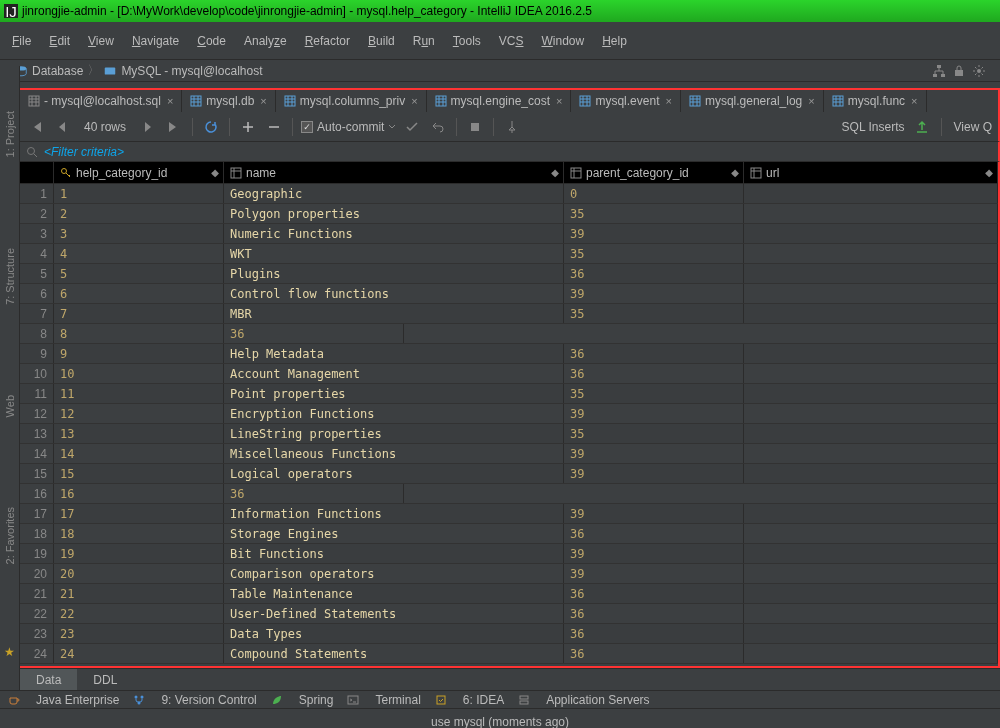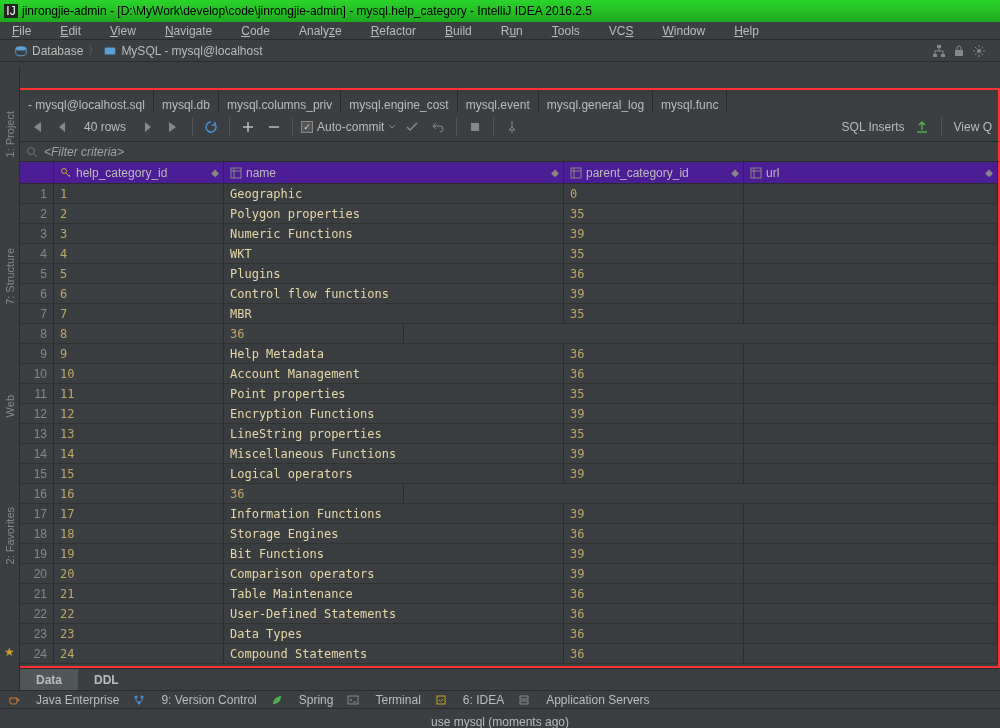--- a/index.html
+++ b/index.html
@@ -7,7 +7,7 @@
 
 
 .titlebar { background: linear-gradient(#2bd42b, #1fa81f); height: 22px; display: flex; align-items: center; padding: 0 4px; color: #000; font-size: 12px; }
-.titlebar .icon { width: 14px; height: 14px; background: #222; margin-right: 4px; display: inline-flex; align-items: center; justify-content: center; font-size: 12px; color: #fff; }
+.titlebar .icon { width: 14px; height: 14px; background: #222; margin-right: 4px; display: inline-flex; align-items: center; justify-content: center; font-size: 15px; color: #fff; }
 
 
 .menubar { background: #3c3f41; height: 18px; display: flex; align-items: center; padding: 0 6px; gap: 17px; border-bottom: 1px solid #2b2b2b; }

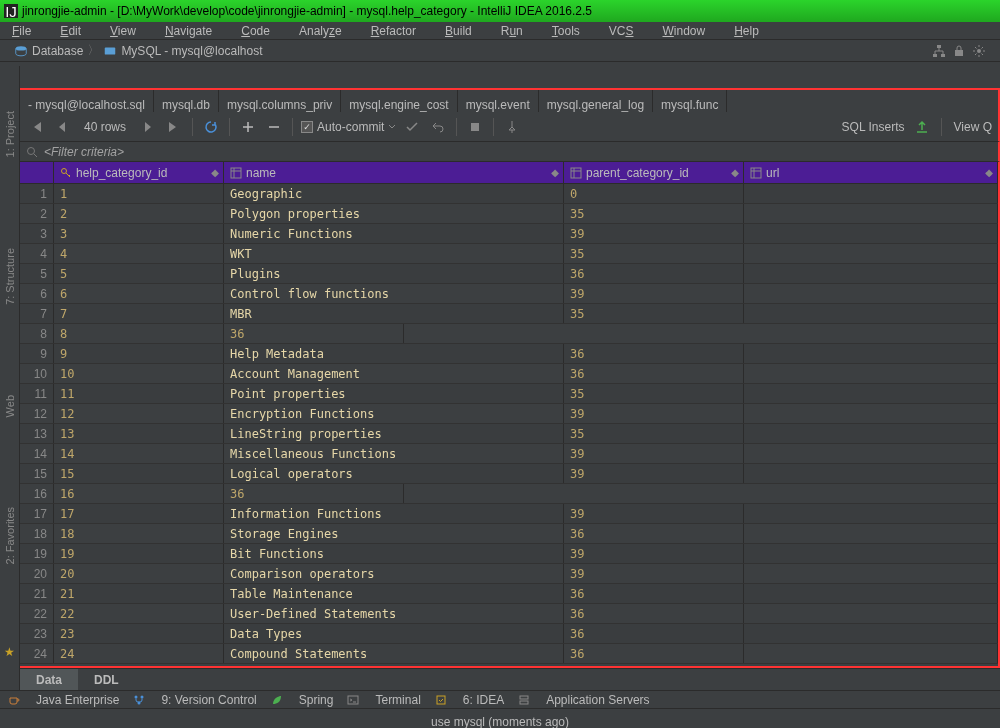--- a/index.html
+++ b/index.html
@@ -10,7 +10,7 @@
 .titlebar .icon { width: 14px; height: 14px; background: #222; margin-right: 4px; display: inline-flex; align-items: center; justify-content: center; font-size: 15px; color: #fff; }
 
 
-.menubar { background: #3c3f41; height: 18px; display: flex; align-items: center; padding: 0 6px; gap: 17px; border-bottom: 1px solid #2b2b2b; }
+.menubar { background: #3c3f41; height: 38px; display: flex; align-items: center; padding: 0 6px; gap: 6px; border-bottom: 1px solid #2b2b2b; }
 .menubar span { padding: 2px 6px; color: #bbbbbb; }
 .menubar span u { text-decoration: underline; }
 

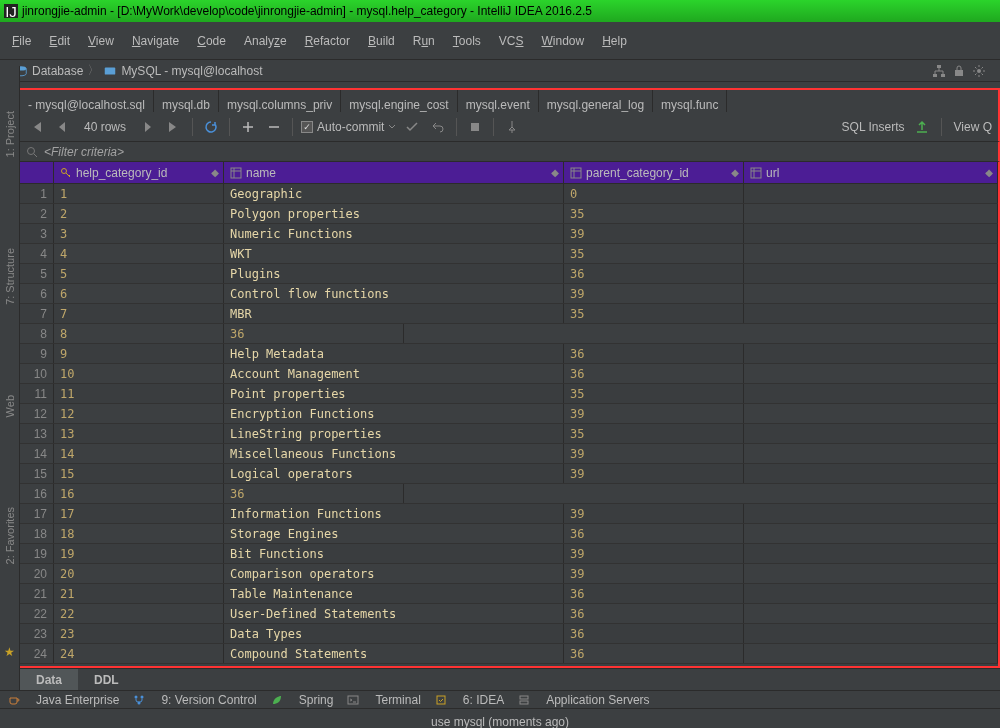--- a/index.html
+++ b/index.html
@@ -23,7 +23,7 @@
 
 
 .editor-tabs { height: 24px; background: #3c3f41; display: flex; align-items: stretch; border-top:2px solid #ff3333; border-right:2px solid #ff3333; border-left: none; }
-.editor-tabs .tab { display: flex; align-items: center; padding: 4px 8px; gap: 4px; border-right: 1px solid #2b2b2b; color: #bbbbbb; background:#3c3f41;flex-direction:column; }
+.editor-tabs .tab { display: flex; align-items: center; padding: 4px 8px; gap: 4px; border-right: 1px solid #2b2b2b; color: #bbbbbb; background:#3c3f41; }
 .tab .tbl-icon { width:12px; height:12px; }
 .tab .x { color:#999; font-size:11px; margin-left:2px; }
 

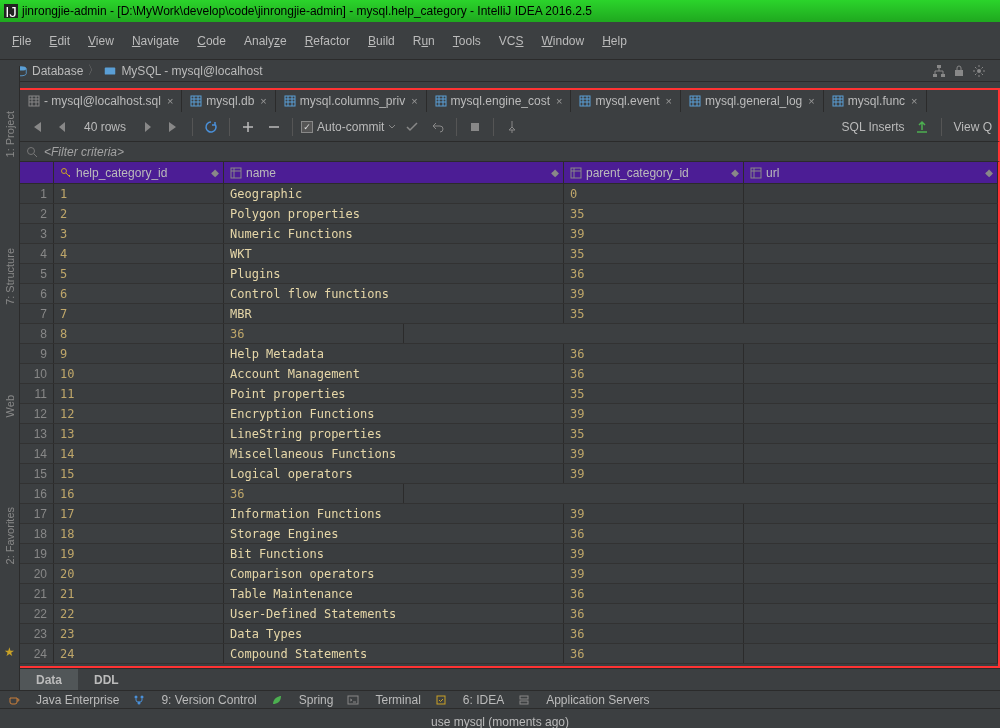--- a/index.html
+++ b/index.html
@@ -40,7 +40,7 @@
 
 .filter-row { height: 20px; display:flex; align-items:center; padding: 0 6px; gap:6px; border-bottom:1px solid #2b2b2b; border-right:2px solid #ff3333; }
 .filter-row .mag { width:12px; height:12px; }
-.filter-row .ph { color:#a3a3a3; font-style: italic; }
+.filter-row .ph { color:#0ea5e9; font-style: italic; }
 
 
 .side-stripe { position:absolute; left:0; top:66px; bottom:34px; width:20px; background:#3c3f41; border-right:1px solid #2b2b2b; display:flex; flex-direction:column; align-items:center; justify-content:space-around; }

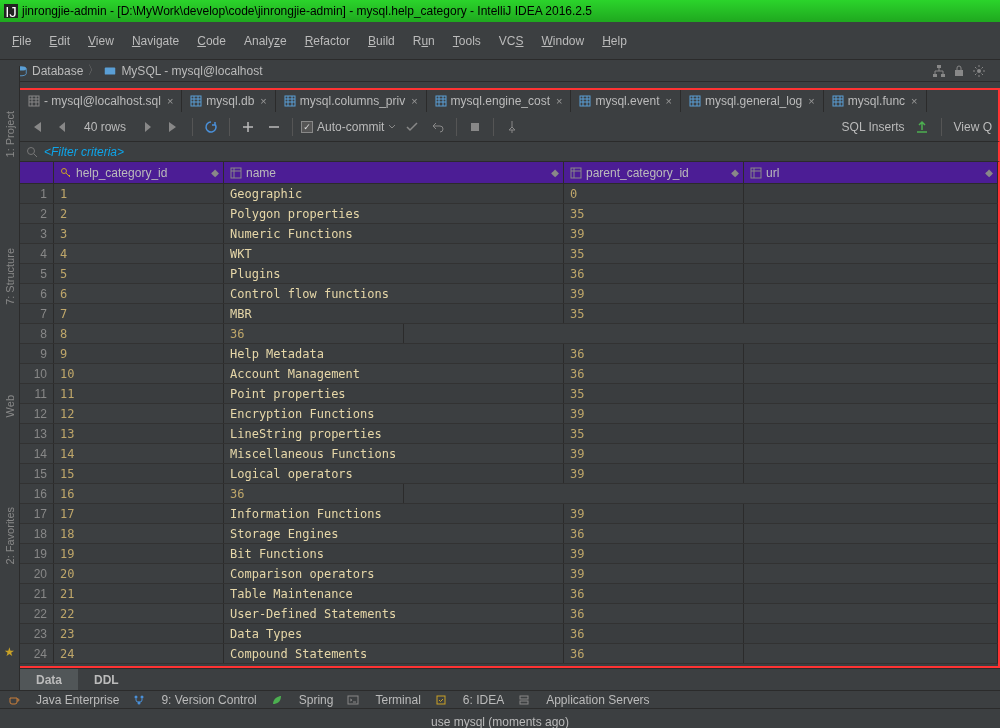--- a/index.html
+++ b/index.html
@@ -50,7 +50,7 @@
 
 .main { position:absolute; left:20px; right:0; top:88px; bottom:60px; display:flex; flex-direction:column; }
 .grid-wrap { flex:1; display:flex; flex-direction:column; border-right:2px solid #ff3333; border-bottom:2px solid #ff3333; overflow:hidden; }
-.grid-header { display:flex; height:22px; background:#4c1d95; border-bottom:1px solid #2b2b2b; }
+.grid-header { display:flex; height:22px; background:#000000; border-bottom:1px solid #2b2b2b; }
 .gh-rownum { width:34px; border-right:1px solid #2b2b2b; }
 .gh-col { display:flex; align-items:center; padding:0 6px; border-right:1px solid #2b2b2b; gap:4px; color:#bbb; position:relative; }
 .gh-col .sort { position:absolute; right:4px; color:#888; font-size:10px; }

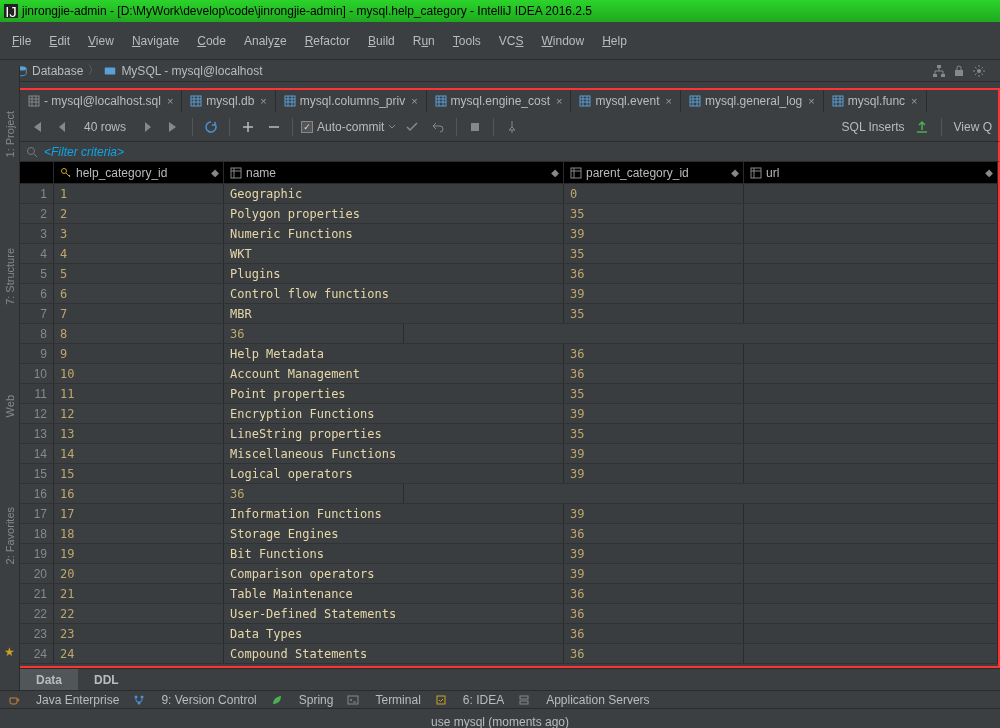--- a/index.html
+++ b/index.html
@@ -73,7 +73,7 @@
 .cell.url { flex:1; }
 
 
-.bottom-tabs { position:absolute; left:20px; right:0; bottom:38px; height:22px; background:#3c3f41; display:flex; align-items:stretch; border-top:1px solid #2b2b2b;font-weight:bold; }
+.bottom-tabs { position:absolute; left:20px; right:0; bottom:38px; height:22px; background:#3c3f41; display:flex; align-items:stretch; border-top:1px solid #2b2b2b; }
 .bottom-tabs .btab { padding:0 16px; display:flex; align-items:center; color:#bbb; }
 .bottom-tabs .btab.active { background:#515658; }
 

